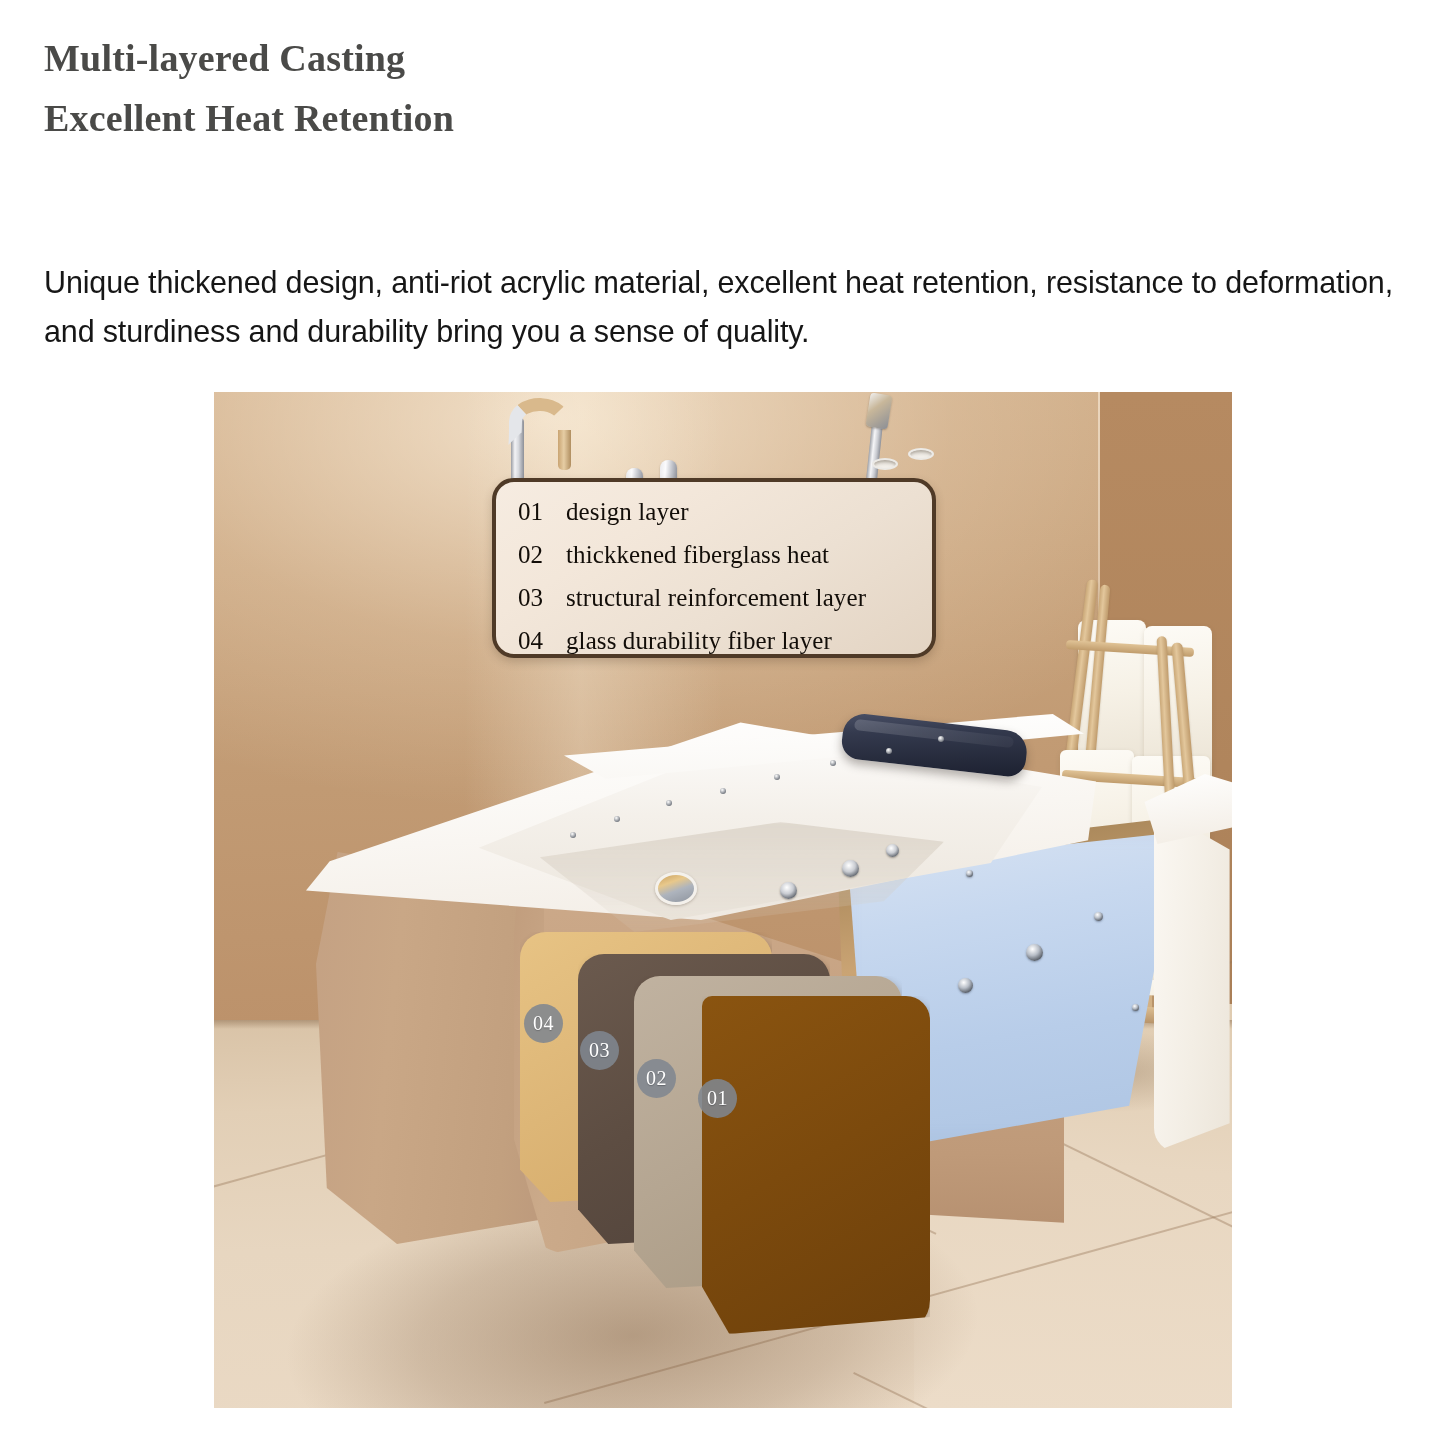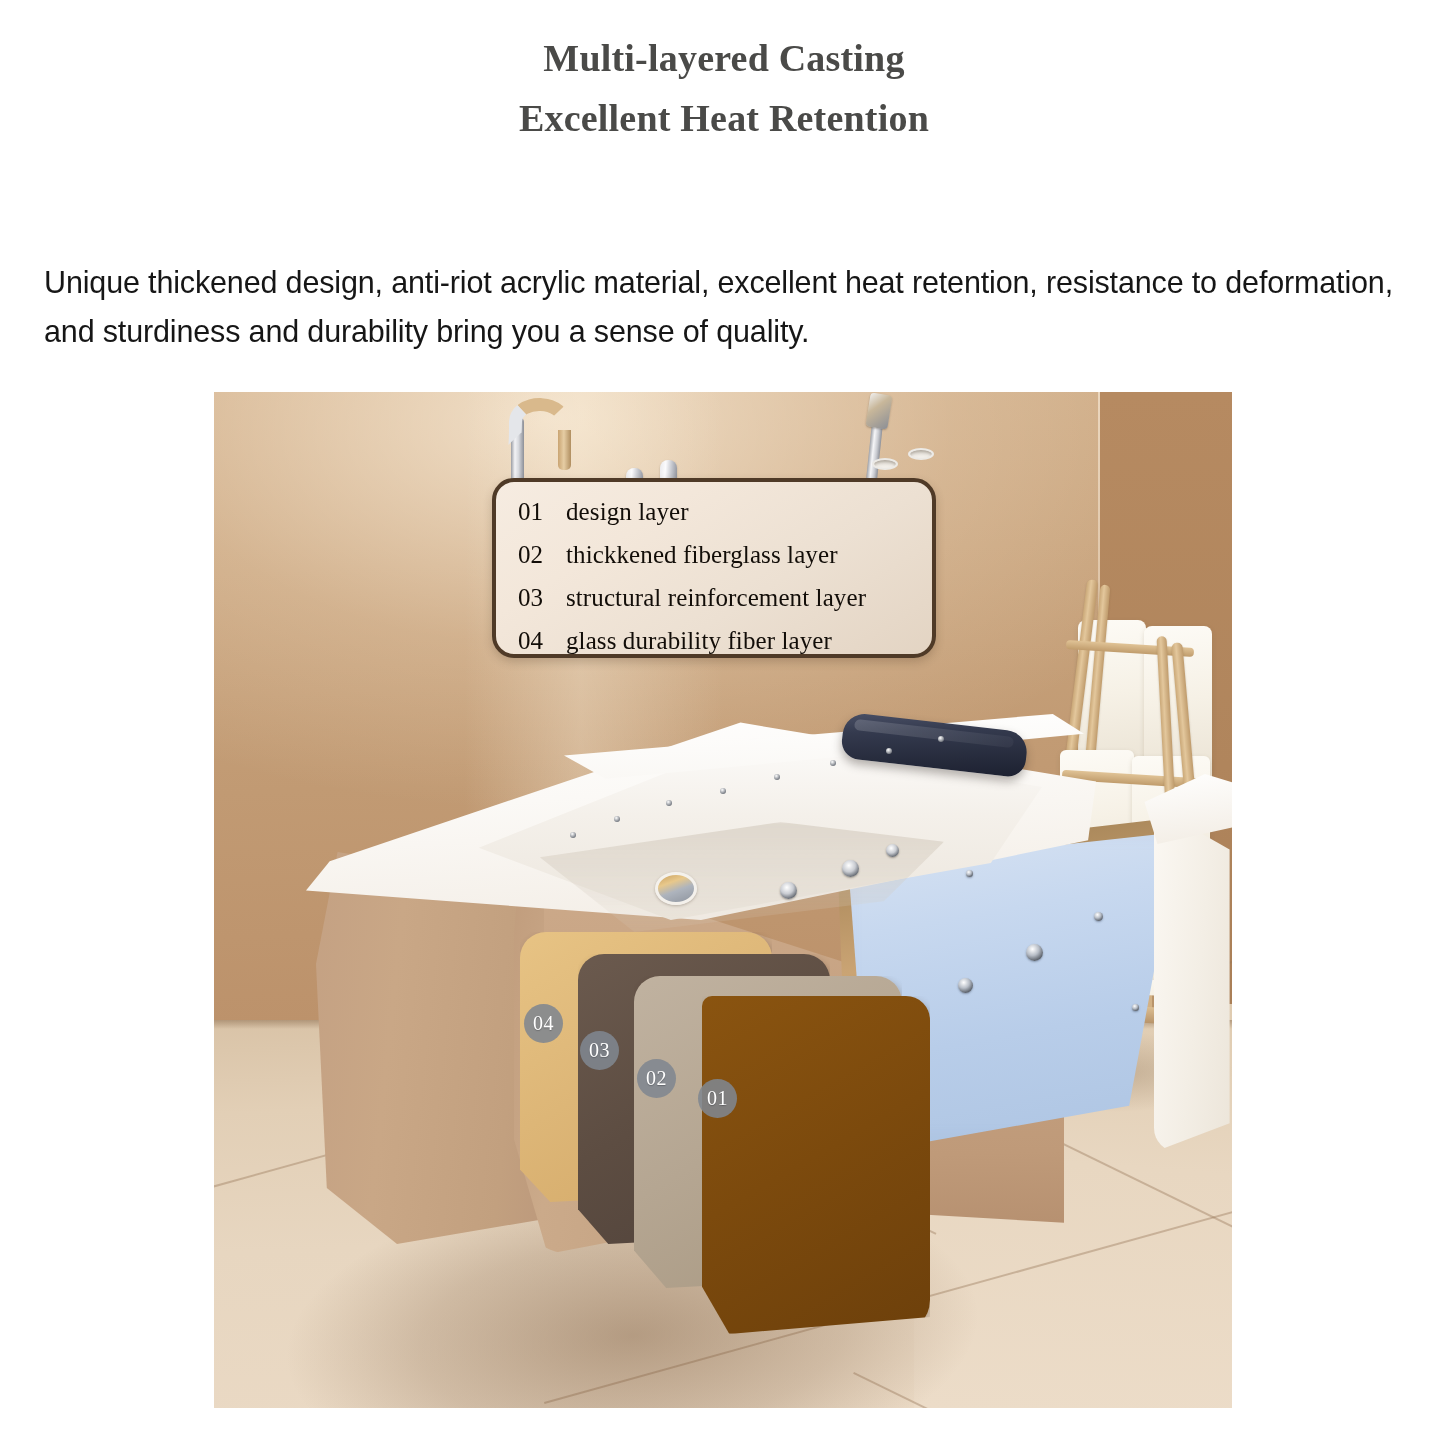--- a/index.html
+++ b/index.html
@@ -22,7 +22,6 @@
     left: 44px;
     top: 28px;
     width: 1360px;
-    text-align: center;
   }
   .heading-line {
     font-family: "Liberation Serif", "DejaVu Serif", serif;

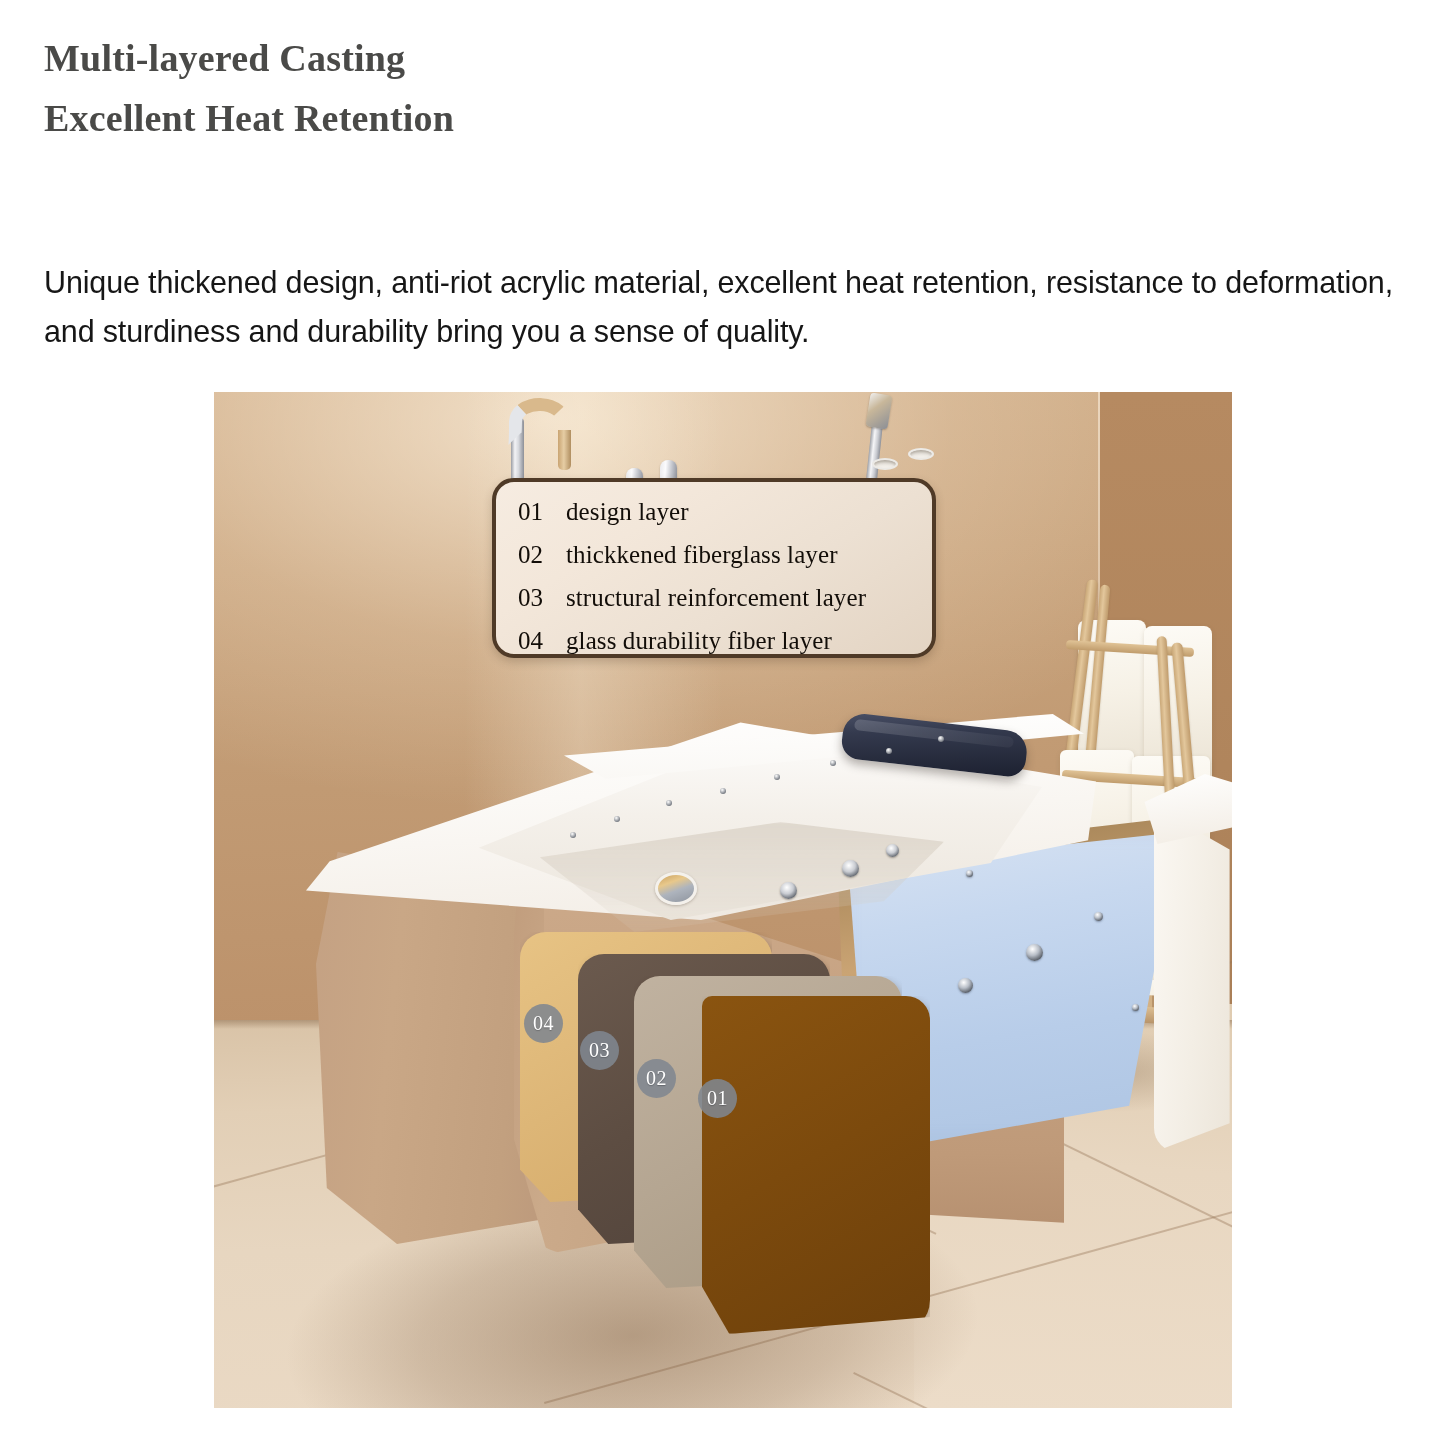--- a/index.html
+++ b/index.html
@@ -638,7 +638,7 @@
     </div>
     <div class="legend-row">
       <span class="legend-num">02</span>
-      <span class="legend-label">thickkened fiberglass layer</span>
+      <span class="legend-label">thickkened fiberglass heat</span>
     </div>
     <div class="legend-row">
       <span class="legend-num">03</span>

